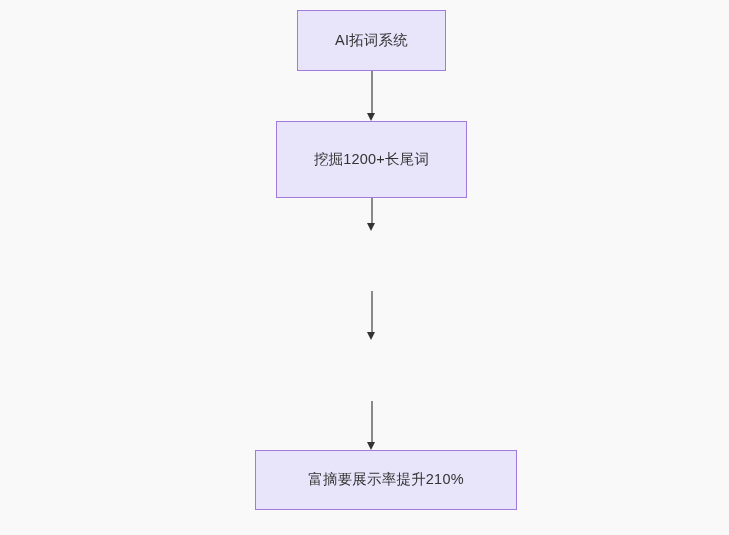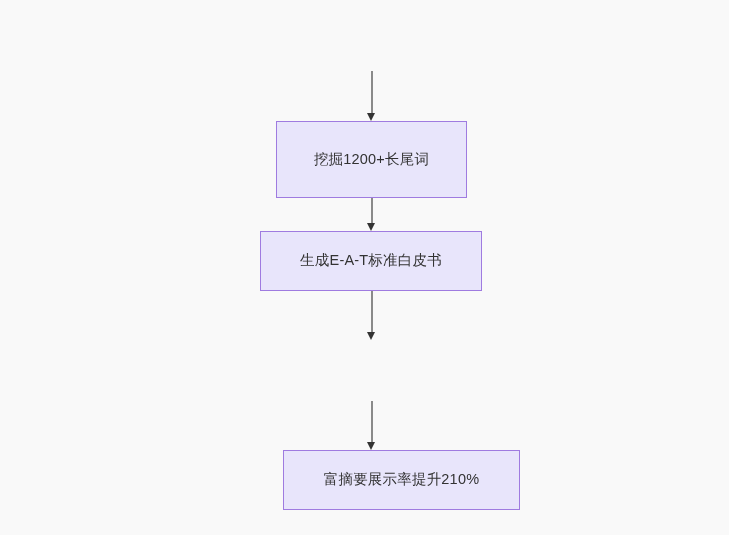--- a/index.html
+++ b/index.html
@@ -74,6 +74,9 @@
     <div class="edge-head" style="top: 41px;"></div>
   </div>
 
+  <div class="node" id="node-0" style="left: 297px; top: 10px; width: 149px; height: 61px;">
+    <span>AI拓词系统</span>
+  </div>
   <div class="node" id="node-1" style="left: 276px; top: 121px; width: 191px; height: 77px;">
     <span>挖掘1200+长尾词</span>
   </div>

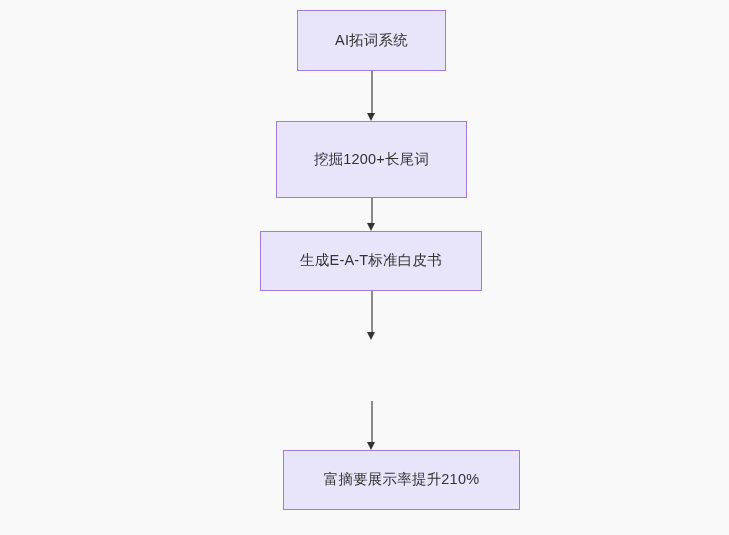--- a/index.html
+++ b/index.html
@@ -80,9 +80,6 @@
   <div class="node" id="node-1" style="left: 276px; top: 121px; width: 191px; height: 77px;">
     <span>挖掘1200+长尾词</span>
   </div>
-  <div class="node" id="node-2" style="left: 260px; top: 231px; width: 222px; height: 60px;">
-    <span>生成E-A-T标准白皮书</span>
-  </div>
   <div class="node" id="node-4" style="left: 255px; top: 450px; width: 237px; height: 60px; margin-left: 28px;">
     <span>富摘要展示率提升210%</span>
   </div>

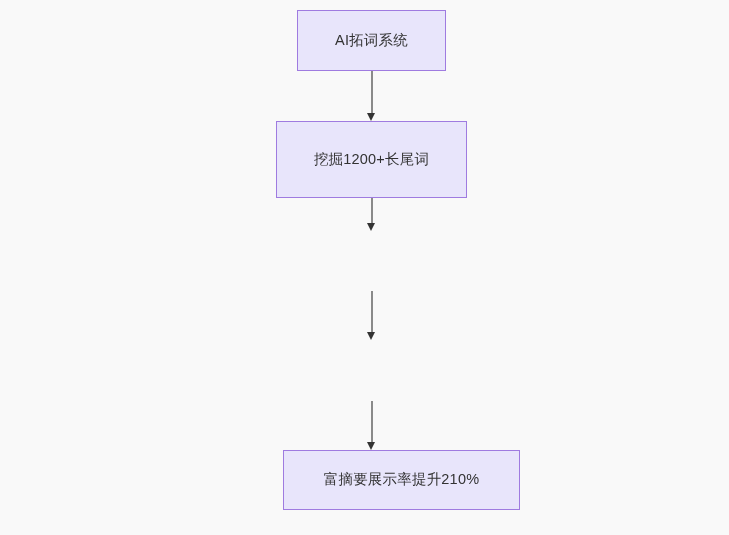--- a/index.html
+++ b/index.html
@@ -80,7 +80,7 @@
   <div class="node" id="node-1" style="left: 276px; top: 121px; width: 191px; height: 77px;">
     <span>挖掘1200+长尾词</span>
   </div>
-  <div class="node" id="node-4" style="left: 255px; top: 450px; width: 237px; height: 60px; margin-left: 28px;">
+  <div class="node" id="node-4" style="left: 255px; top: 450px; width: 262px; height: 60px;">
     <span>富摘要展示率提升210%</span>
   </div>
 

